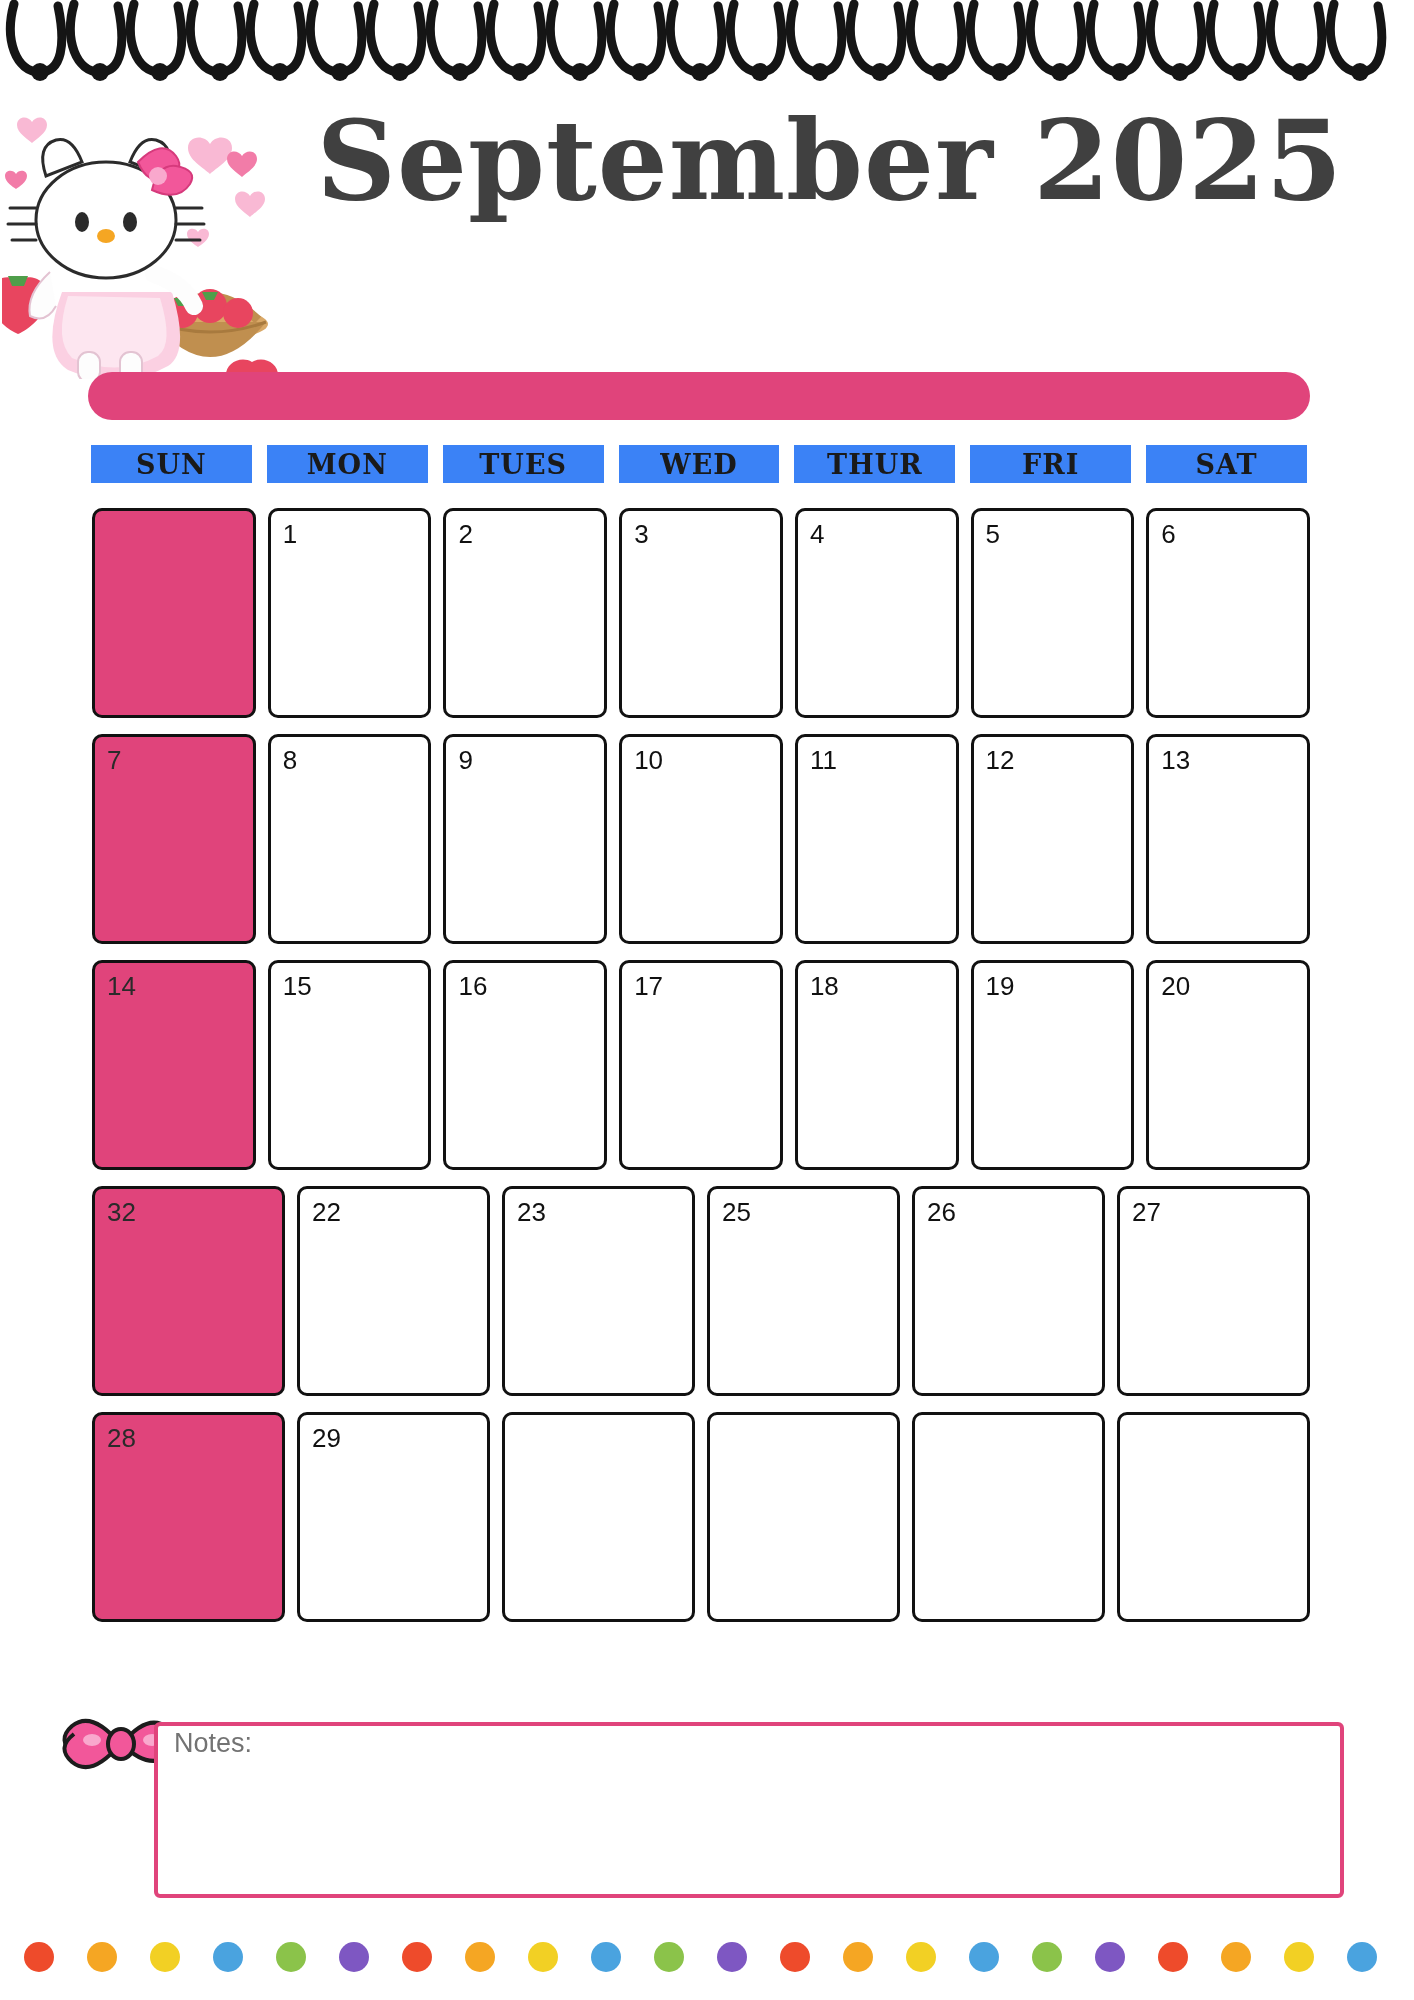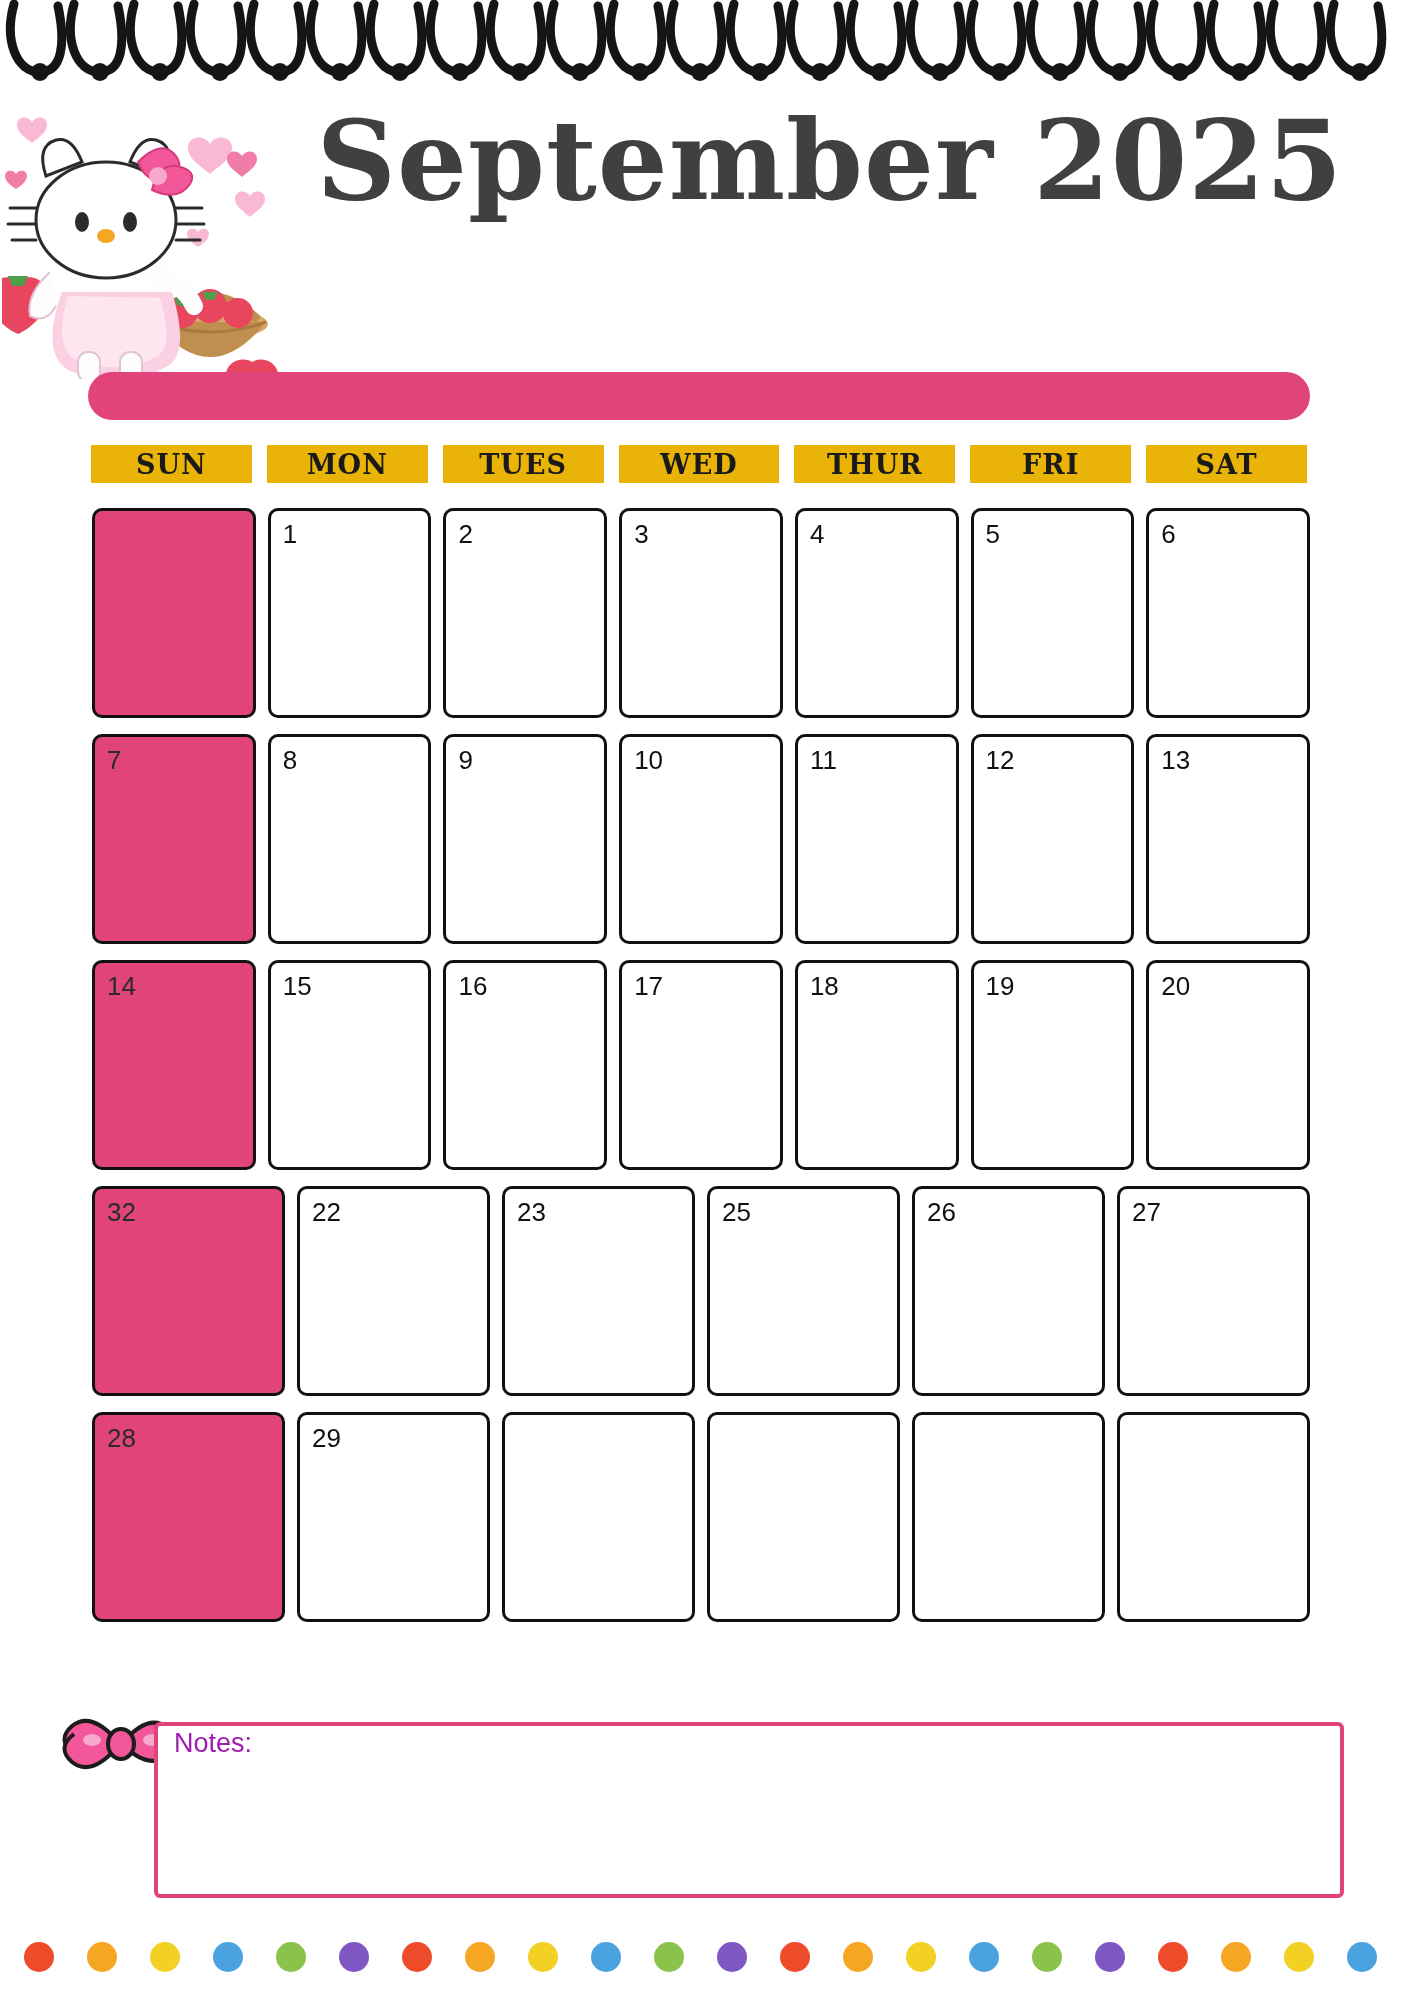--- a/index.html
+++ b/index.html
@@ -77,7 +77,7 @@
   }
   .weekday {
     flex: 1 1 0;
-    background: #eab308;
+    background: #3b82f6;
     border: 3px solid #ffffff;
     box-sizing: border-box;
     display: flex;

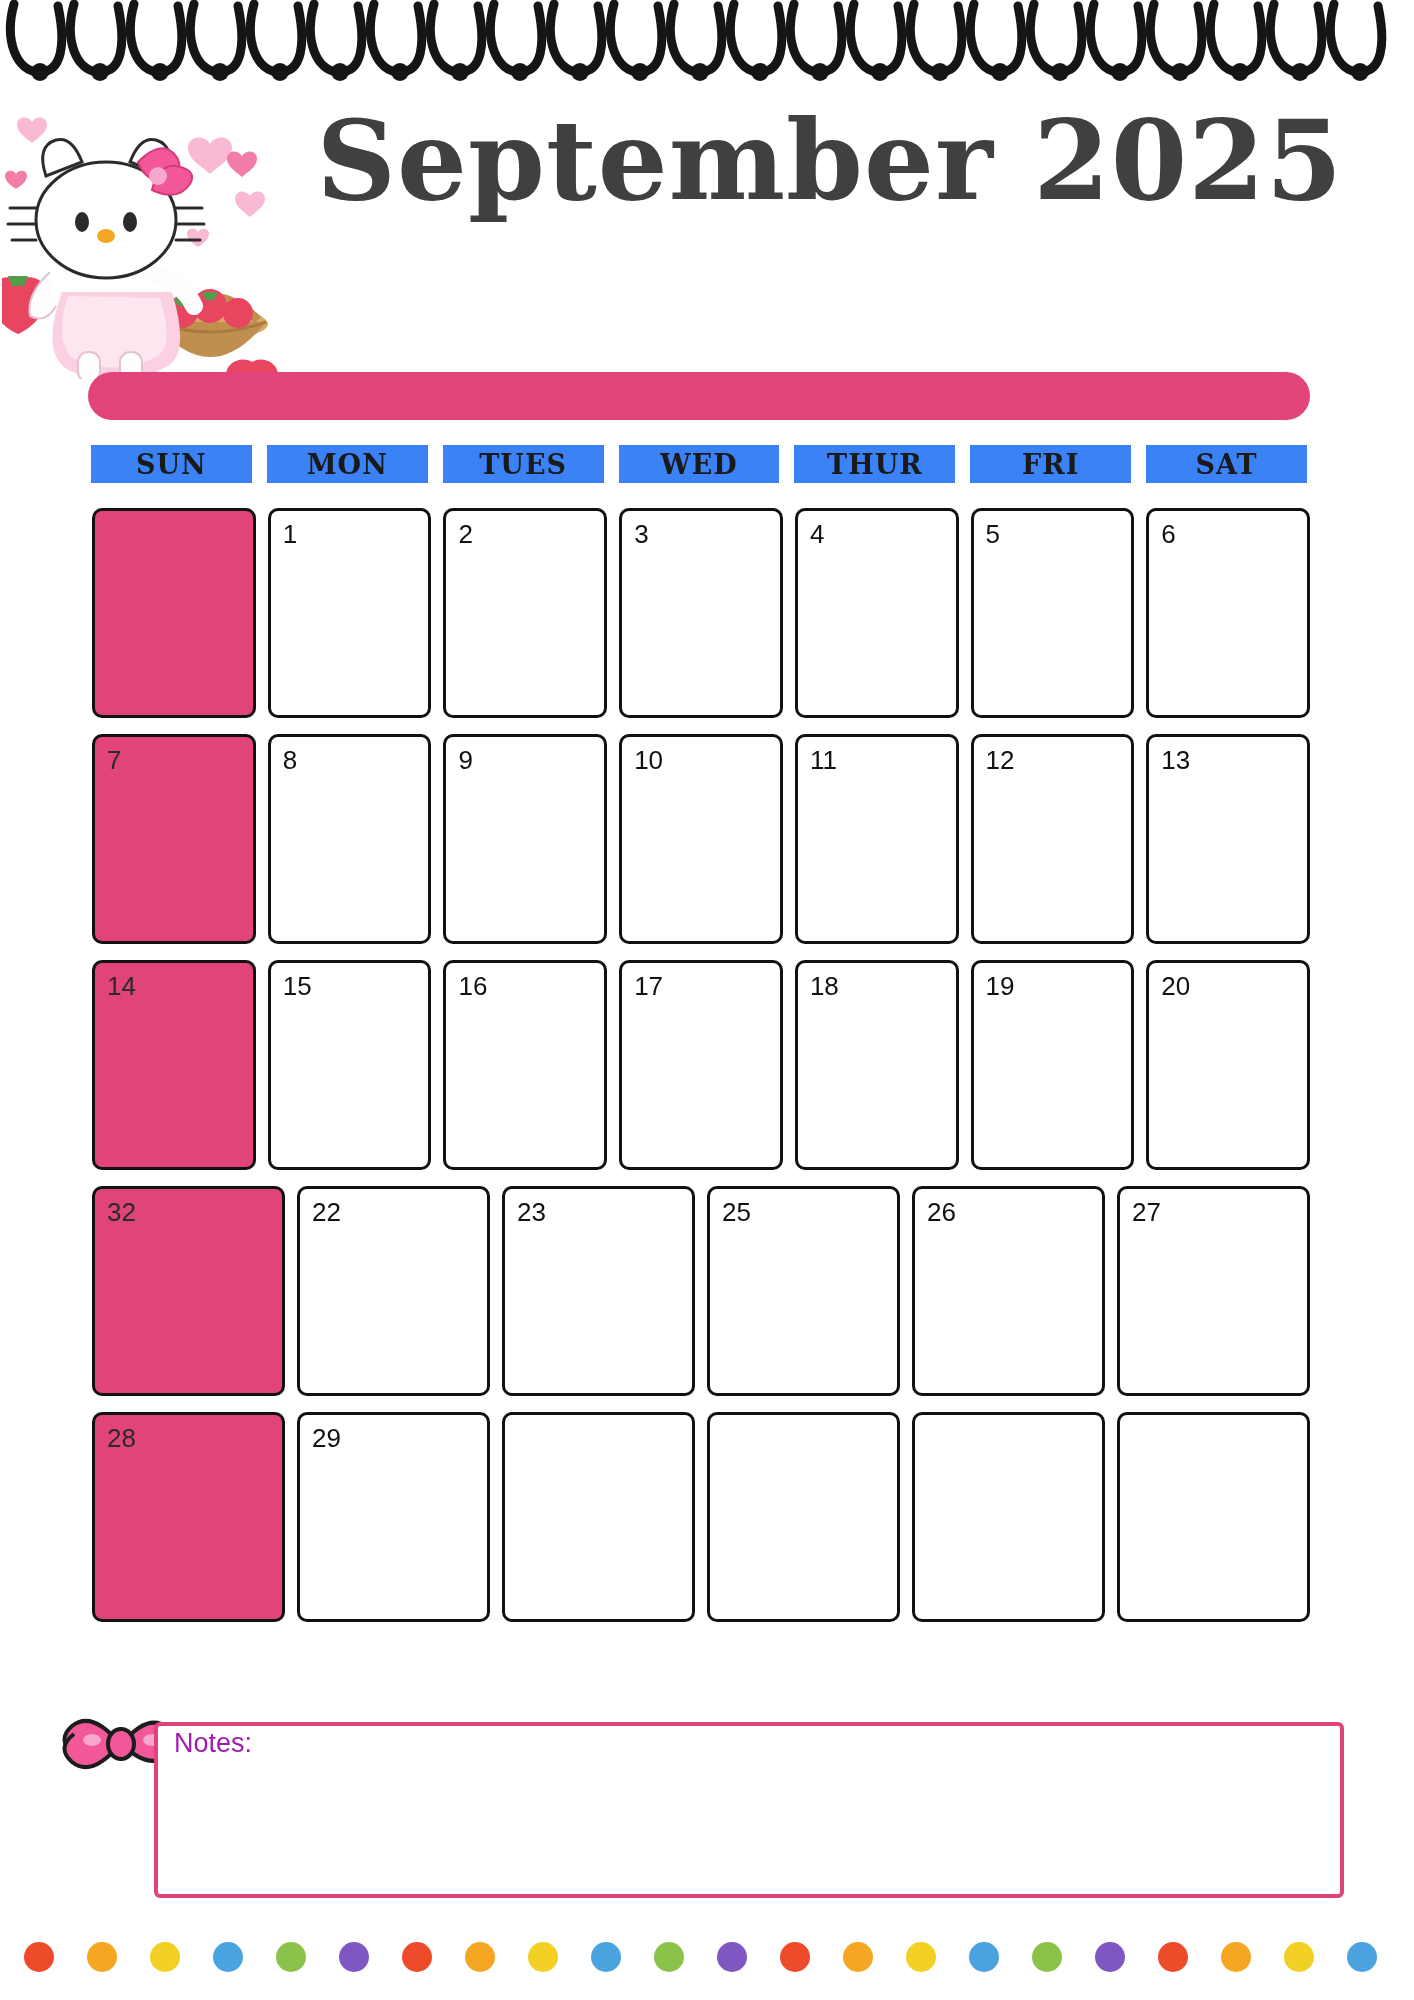--- a/index.html
+++ b/index.html
@@ -160,7 +160,7 @@
     left: 108px;
     top: 10px;
     font-size: 27px;
-    color: #a21caf;
+    color: #737373;
     background: #ffffff;
     padding: 0 6px;
   }

